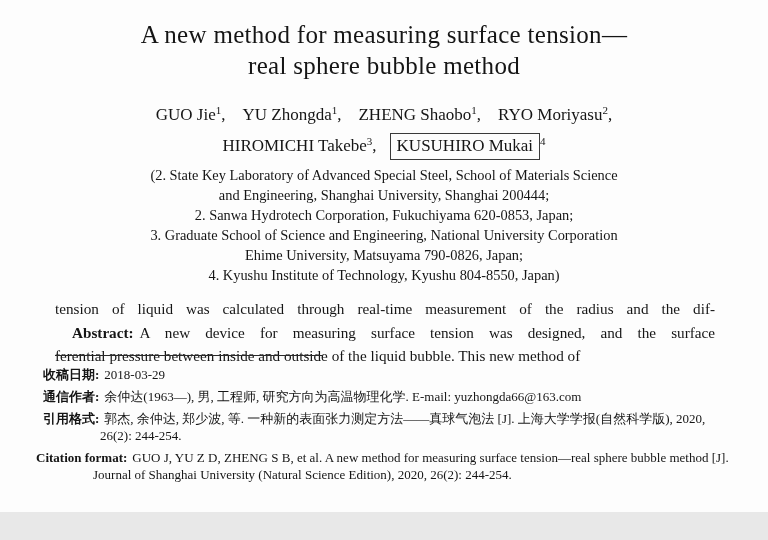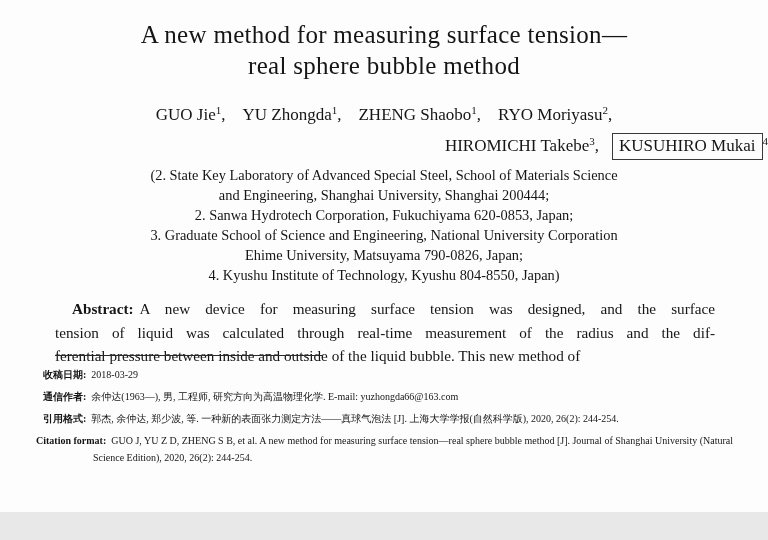--- a/index.html
+++ b/index.html
@@ -12,7 +12,7 @@
   .title { margin-top:19px; text-align:center; font-size:25px; line-height:31px; letter-spacing:.3px; }
   
   .authors { margin-top:22px; text-align:center; font-size:17px; line-height:23px; }
-  .authors-row2 { margin-top:5px;text-align:right; }
+  .authors-row2 { margin-top:5px; }
   .author { white-space:nowrap; }
   .authors-row1 .author { margin-right:17px;margin-top:16px; }
   .authors-row1 .author:last-child { margin-right:0; }

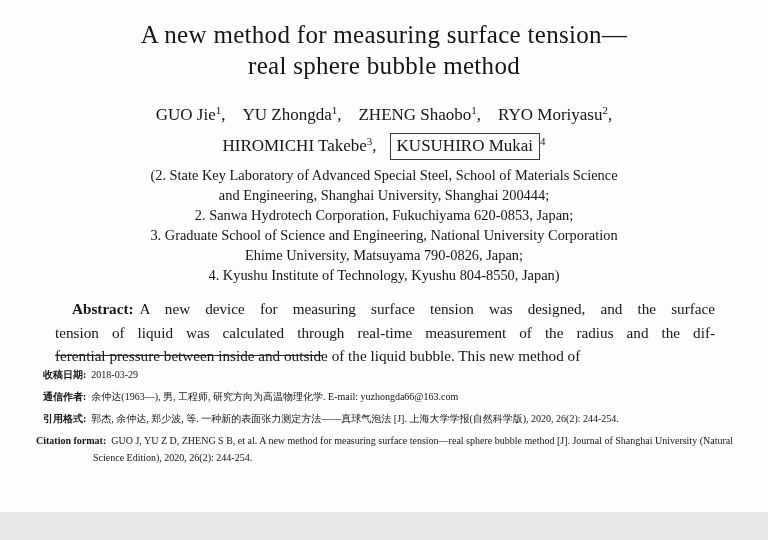--- a/index.html
+++ b/index.html
@@ -64,8 +64,8 @@
   </div>
 
   <div class="abstract">
+    <div class="abs-line">tension of liquid was calculated through real-time measurement of the radius and the dif-</div>
     <div class="abs-line first"><span class="abs-label">Abstract:</span><span>A new device for measuring surface tension was designed, and the surface</span></div>
-    <div class="abs-line">tension of liquid was calculated through real-time measurement of the radius and the dif-</div>
     <div class="abs-line last">ferential pressure between inside and outside of the liquid bubble. This new method of</div>
   </div>
 

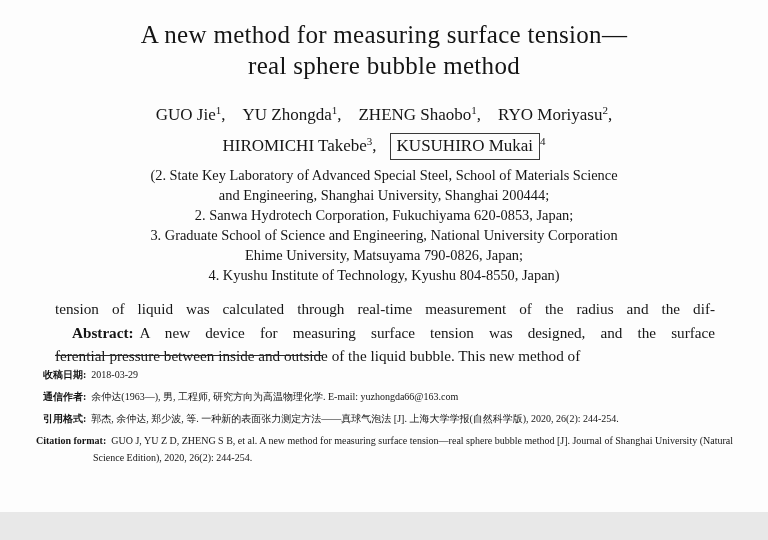--- a/index.html
+++ b/index.html
@@ -30,7 +30,7 @@
   
   .footer { position:absolute; left:0; top:355px; width:768px; }
   .footnote-rule { width:268px; margin:0 0 10px 55px; border:0; border-top:1.6px solid #2a2a2a; }
-  .fnotes { margin:0 28px 0 36px; font-size:10px; line-height:17px; }
+  .fnotes { margin:0 28px 0 36px; font-size:13px; line-height:17px; }
   .fn { padding-left:57px; text-indent:-57px; margin-bottom:5px; }
   .fn.cn { margin-left:7px; }
   .fn-label { font-weight:bold; margin-right:5px; }

